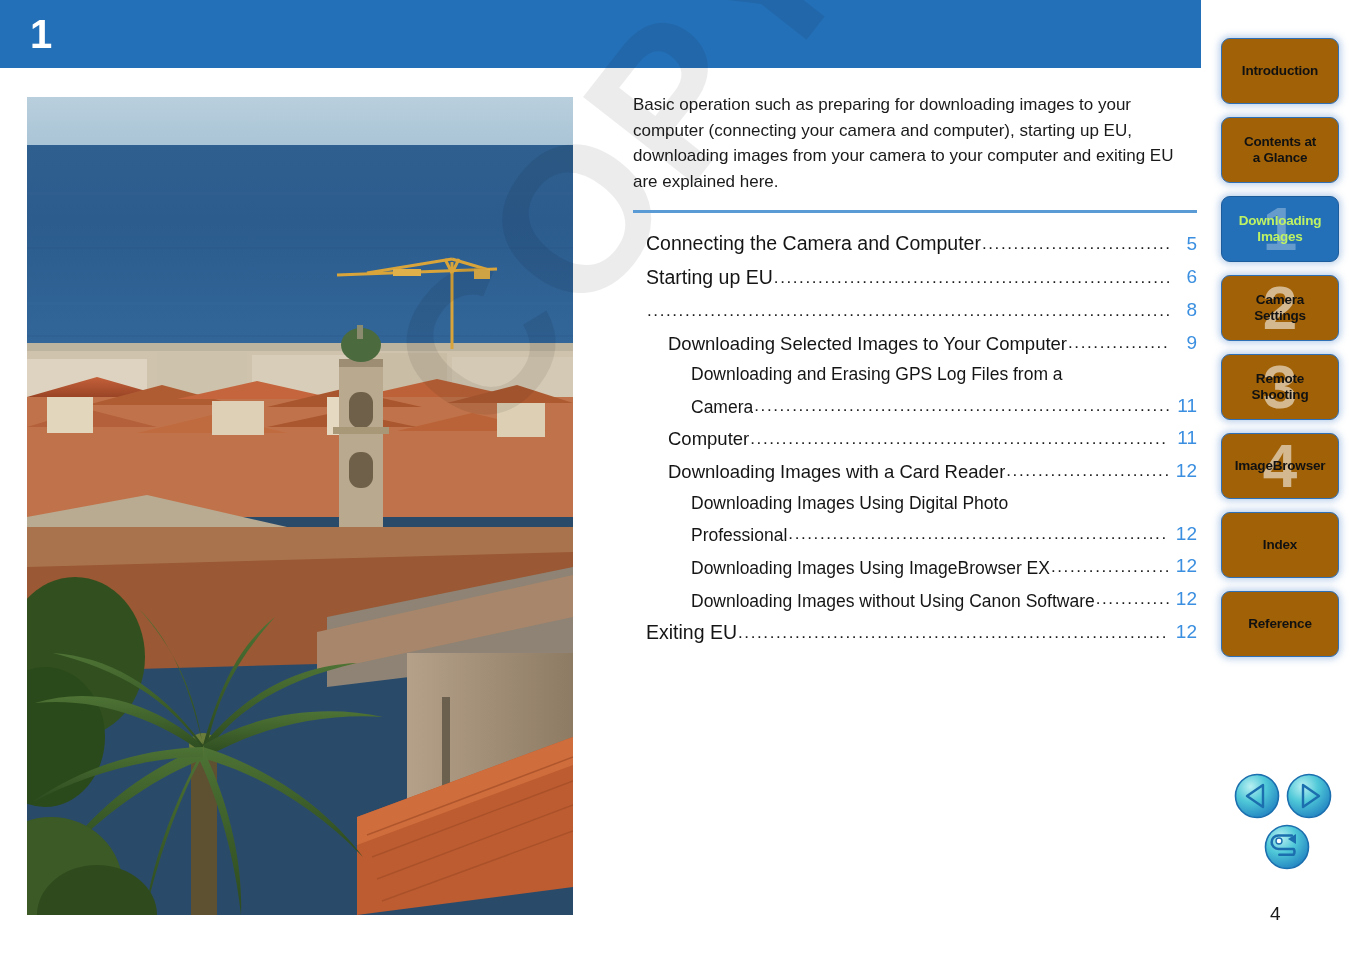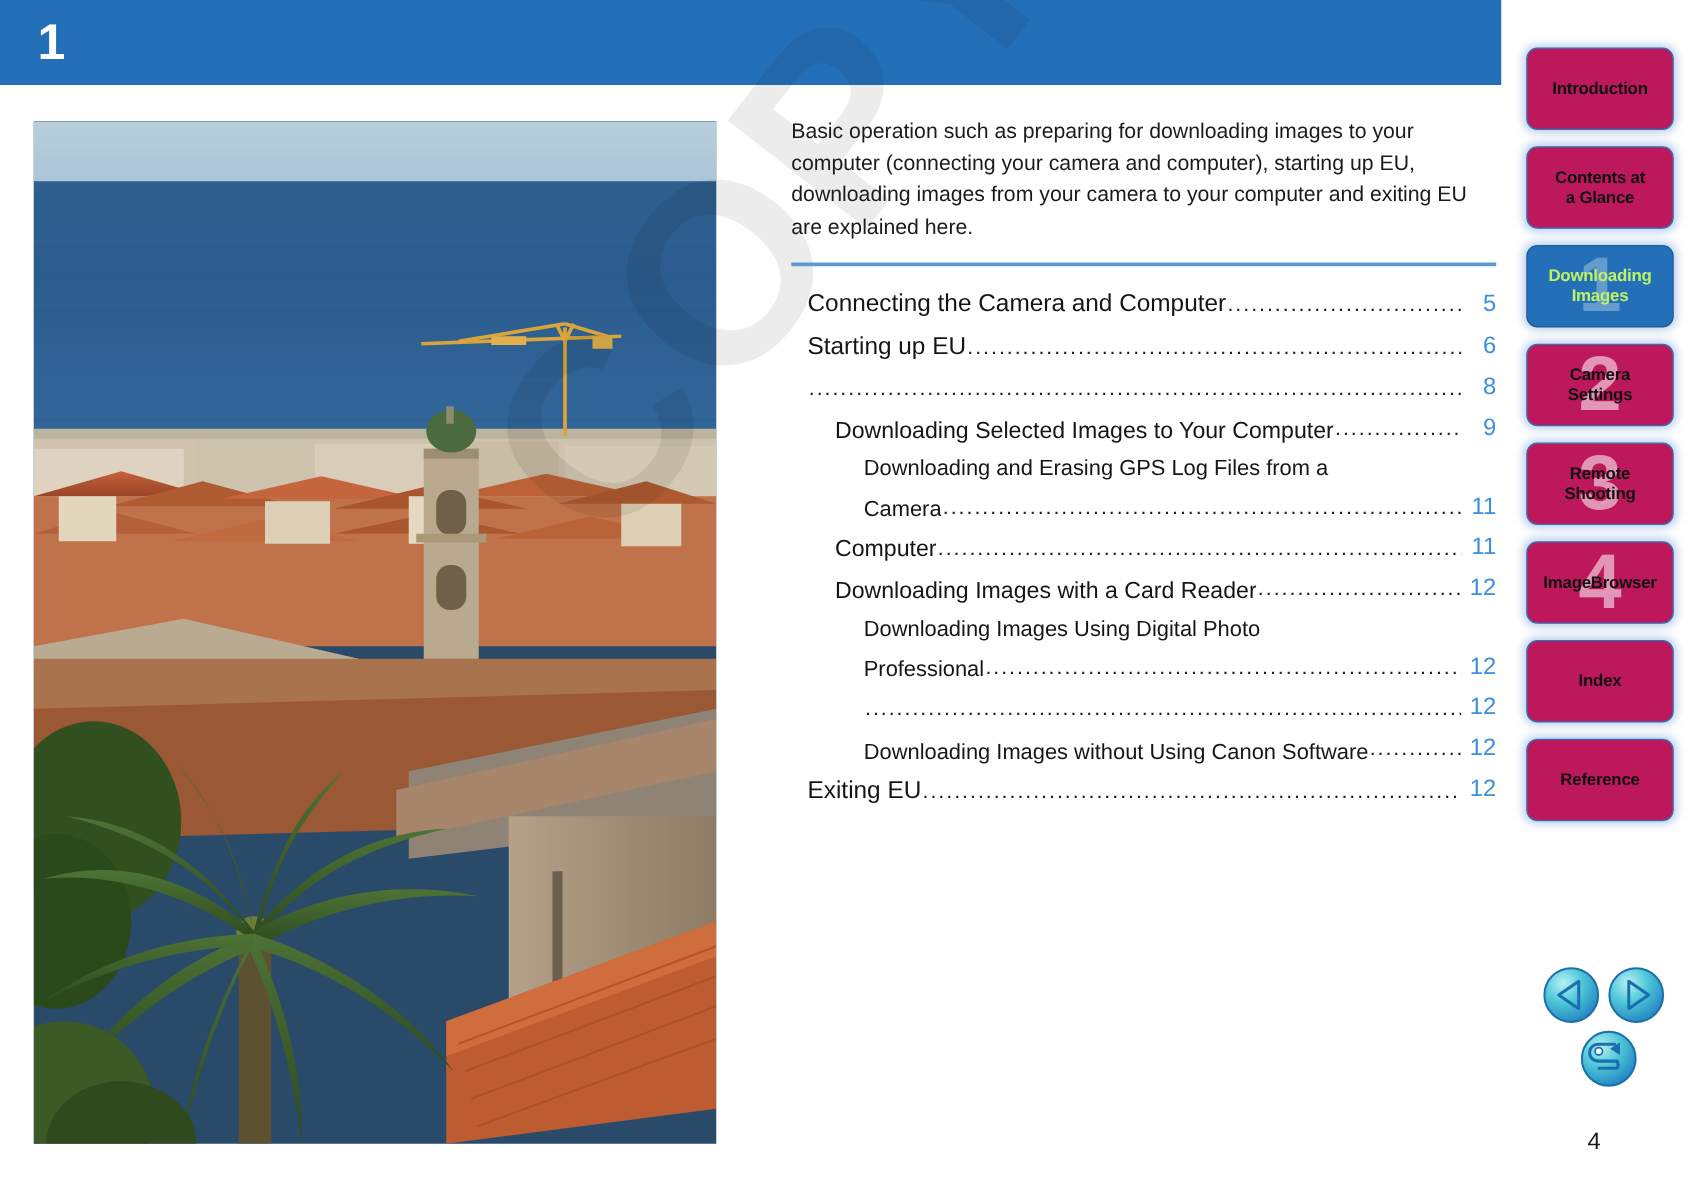--- a/index.html
+++ b/index.html
@@ -152,7 +152,7 @@
     margin-bottom: 13px;
     border-radius: 9px;
     border: 1px solid #2f6fb5;
-    background: #be185d;
+    background: #a16207;
     box-shadow: 0 0 7px 2px rgba(70,130,200,0.38);
     display: flex;
     align-items: center;

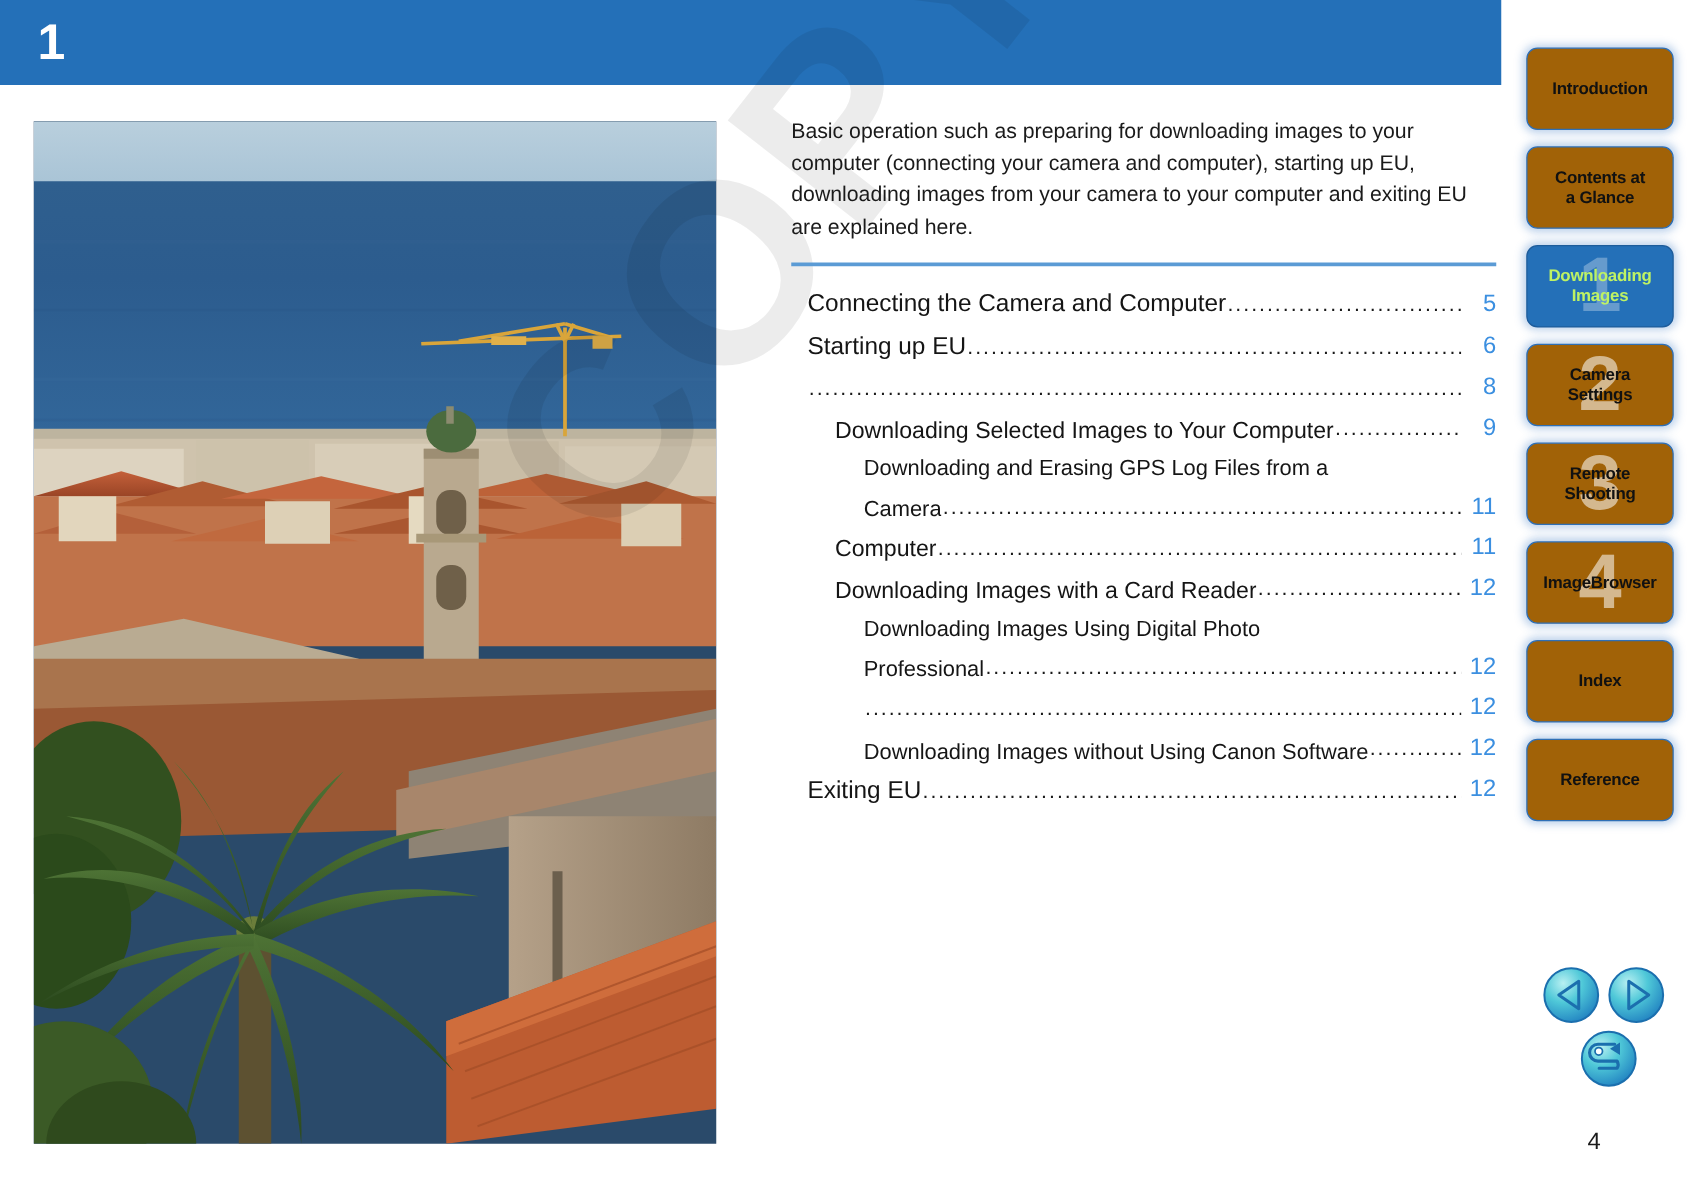--- a/index.html
+++ b/index.html
@@ -416,6 +416,7 @@
         </div>
       </li>
       <li class="toc-row lvl-2">
+        <span class="toc-label">Downloading Images Using ImageBrowser EX</span>
         <span class="toc-dots">............................................................................................................................................</span>
         <span class="toc-page">12</span>
       </li>

